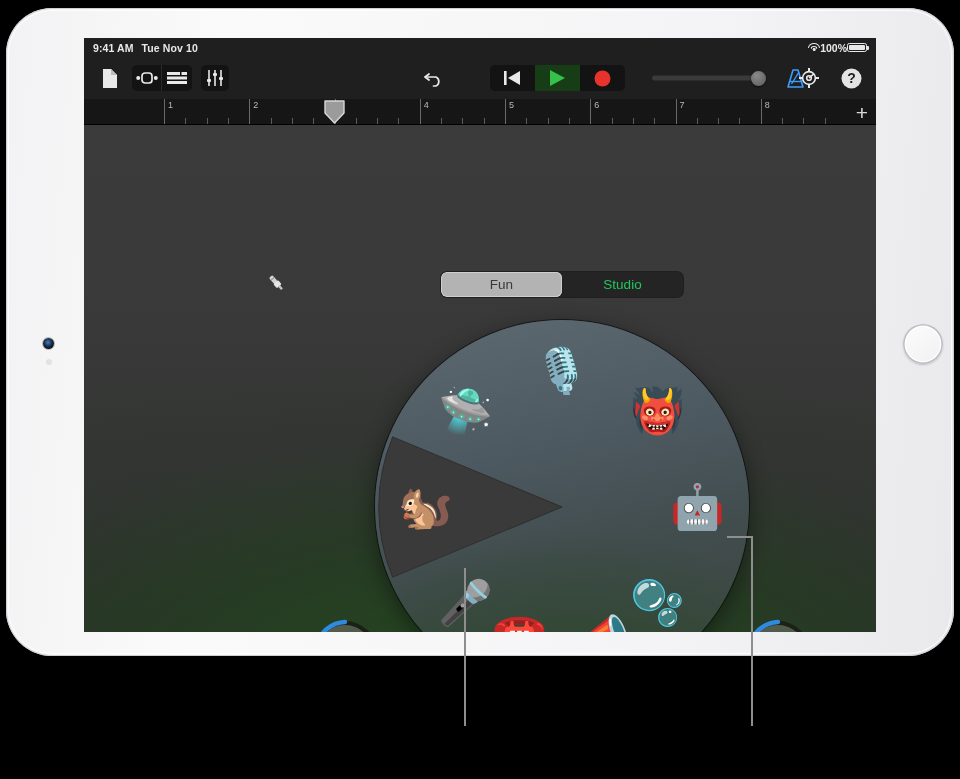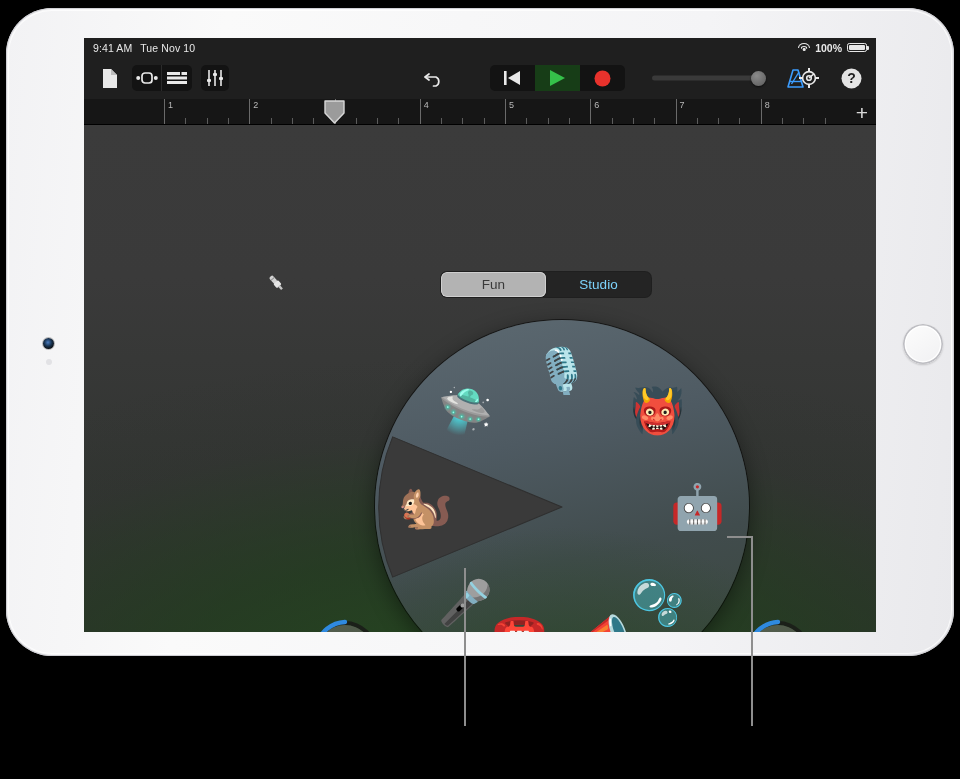--- a/index.html
+++ b/index.html
@@ -38,7 +38,7 @@
   
   #statusbar { position:relative; height:19px; background:#1f1f1f; color:#e8e8e8;
                font-size:10.5px; display:flex; align-items:center; }
-  #sb-left { display:flex; gap:8px; padding-left:9px; font-weight:400; letter-spacing:.1px; }
+  #sb-left { display:flex; gap:8px; padding-left:9px; font-weight:700; letter-spacing:.1px; }
   #sb-right { position:absolute; right:9px; top:0; height:19px;
               display:flex; align-items:center; gap:5px; font-weight:600; font-size:10.5px; }
   .wifi { width:12px; height:9px; position:relative; display:inline-block; }

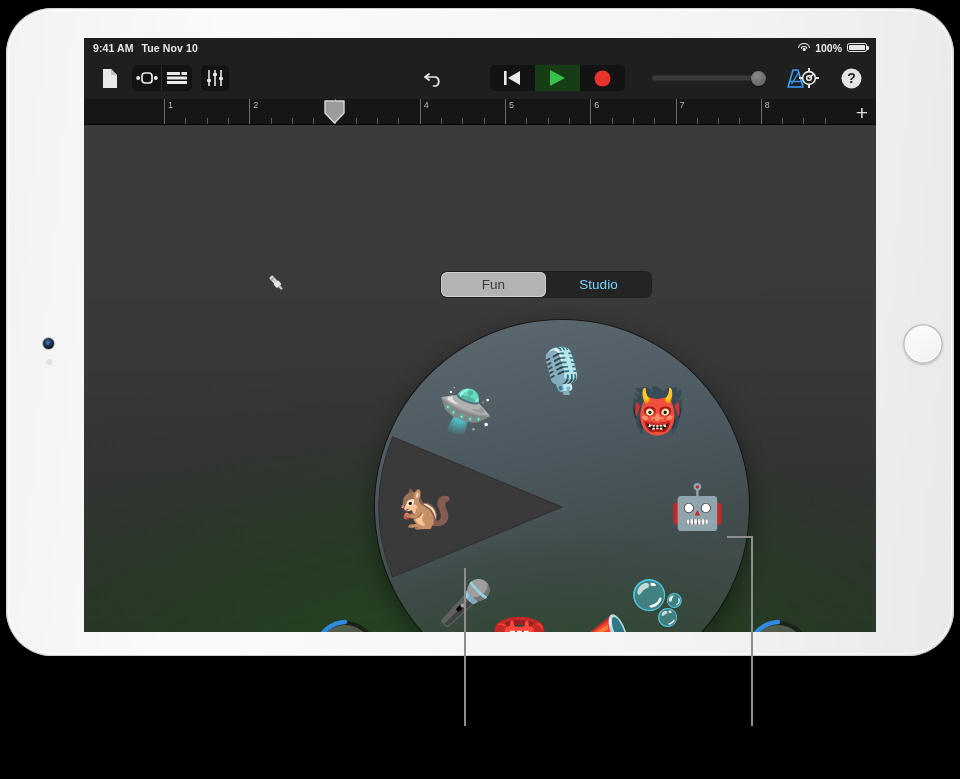--- a/index.html
+++ b/index.html
@@ -40,7 +40,7 @@
                font-size:10.5px; display:flex; align-items:center; }
   #sb-left { display:flex; gap:8px; padding-left:9px; font-weight:700; letter-spacing:.1px; }
   #sb-right { position:absolute; right:9px; top:0; height:19px;
-              display:flex; align-items:center; gap:5px; font-weight:600; font-size:10.5px; }
+              display:flex; align-items:center; font-weight:600; font-size:10.5px; }
   .wifi { width:12px; height:9px; position:relative; display:inline-block; }
   .wifi i { position:absolute; left:50%; transform:translateX(-50%);
             border:1.4px solid #e8e8e8; border-bottom:none;

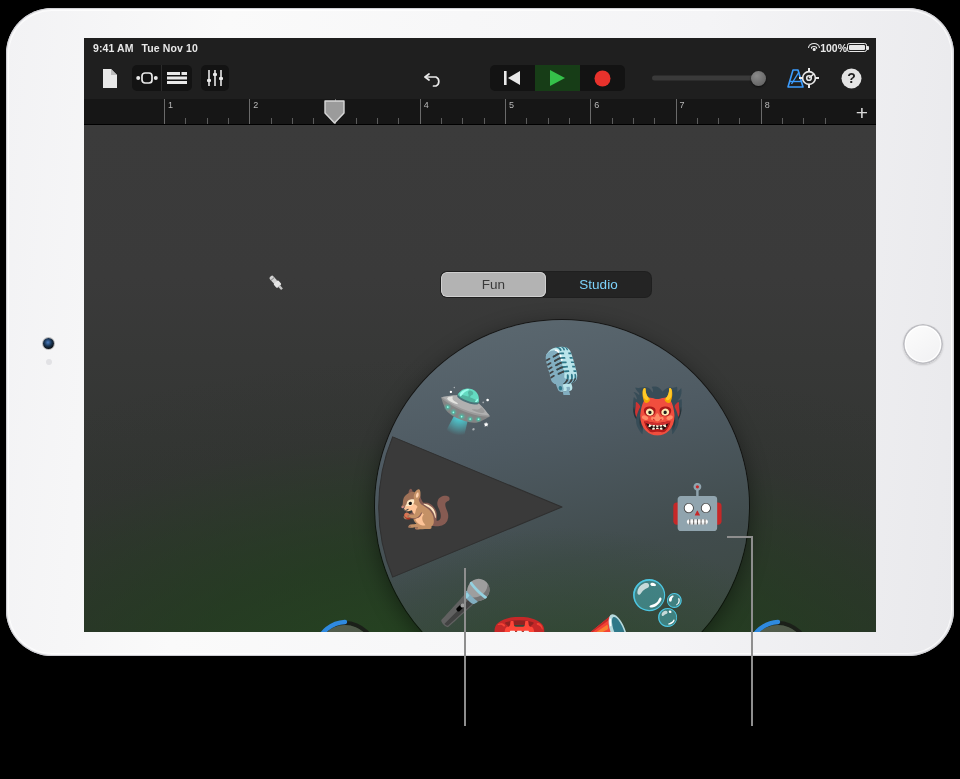--- a/index.html
+++ b/index.html
@@ -121,7 +121,7 @@
   #jack-icon { position:absolute; left:182px; top:148px; }
 
   
-  #segctl { position:absolute; left:357px; top:147px; width:210px; height:25px;
+  #segctl { position:absolute; left:357px; top:147px; width:242px; height:25px;
             background:#242424; border-radius:6px; display:flex; overflow:hidden;
             box-shadow:0 0 0 1px rgba(0,0,0,.45); }
   #segctl div { flex:1; display:flex; align-items:center; justify-content:center;

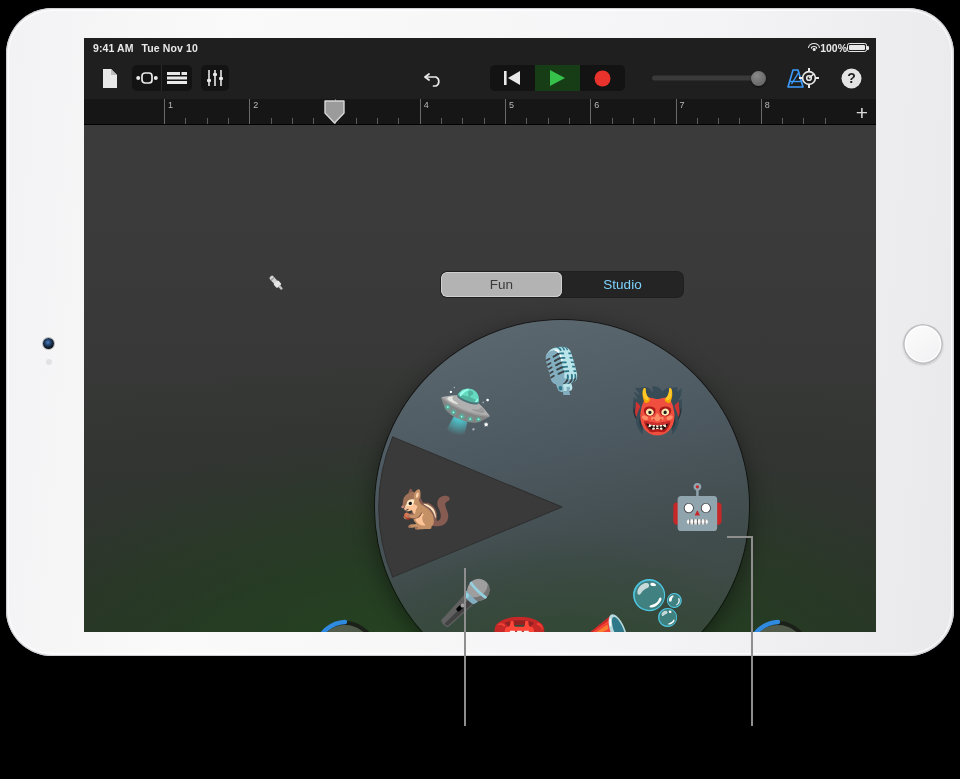--- a/index.html
+++ b/index.html
@@ -125,7 +125,7 @@
             background:#242424; border-radius:6px; display:flex; overflow:hidden;
             box-shadow:0 0 0 1px rgba(0,0,0,.45); }
   #segctl div { flex:1; display:flex; align-items:center; justify-content:center;
-                font-size:13.5px; color:#7dd3fc; }
+                font-size:13.5px; color:#22c55e; }
   #segctl .on { background:#b3b3b3; color:#3a3a3a; border-radius:6px;
                 box-shadow:0 0 0 1px #cfcfcf inset, 0 1px 2px rgba(0,0,0,.4); }
 

